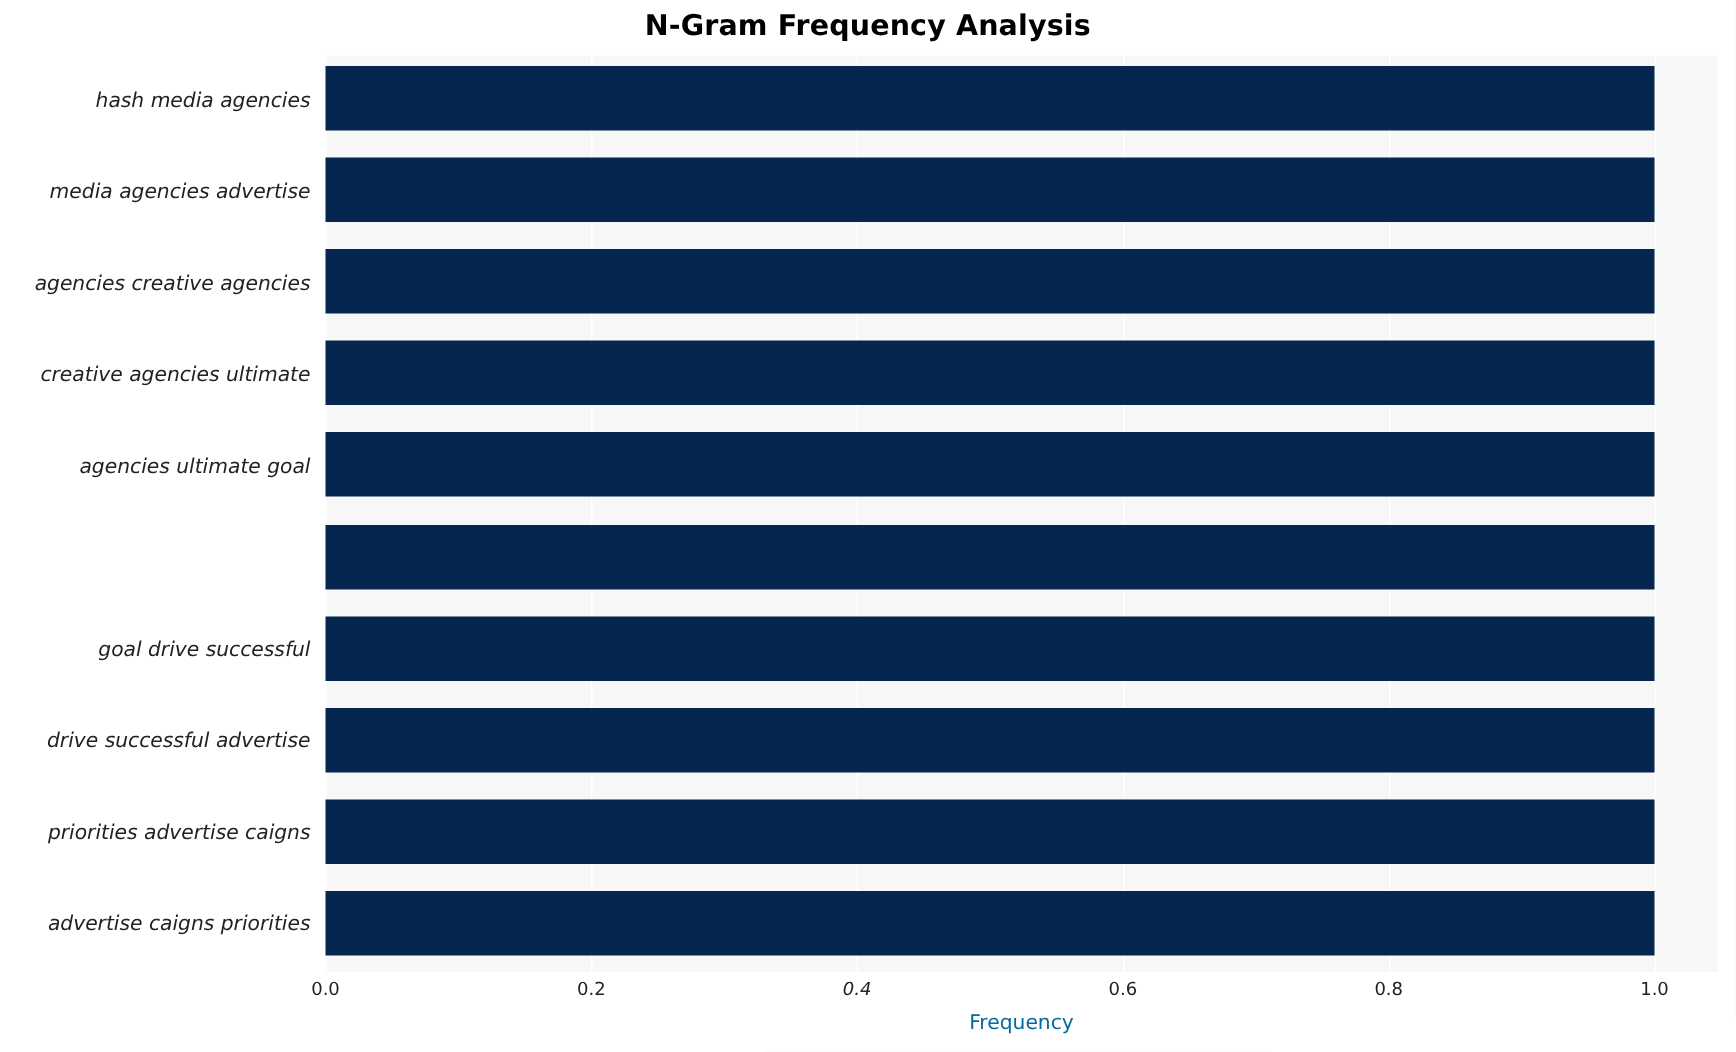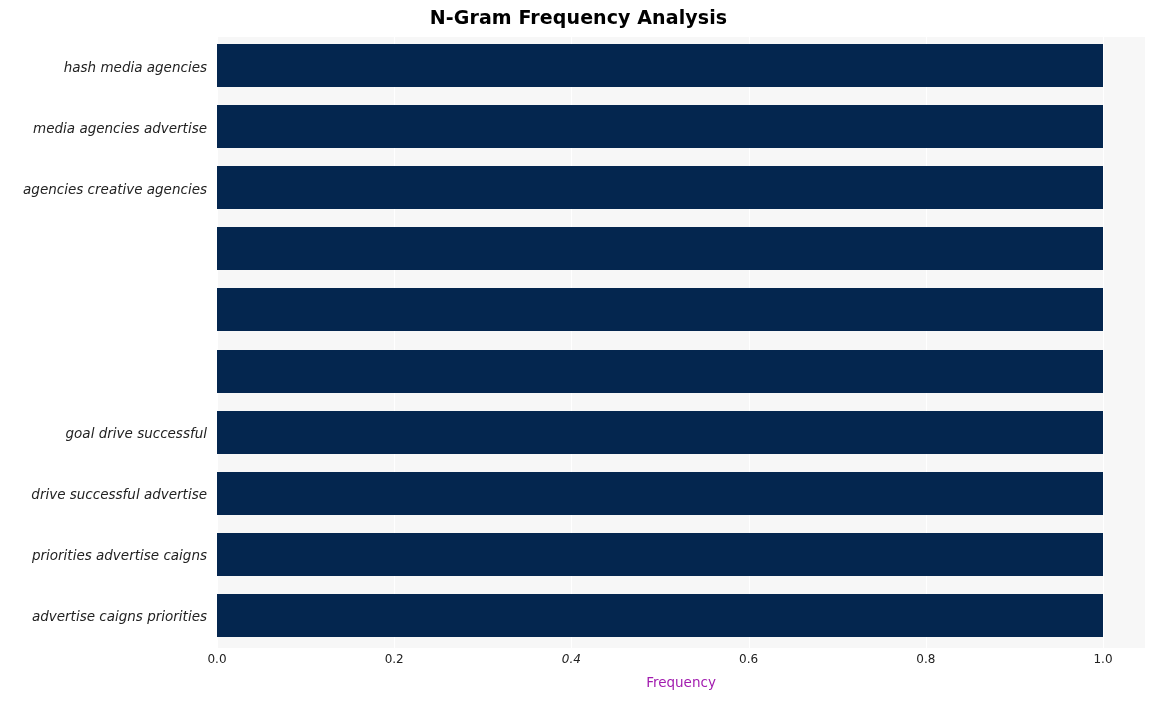--- a/index.html
+++ b/index.html
@@ -124,6 +124,7 @@
       <div class="ytick" style="top: 21.55px;">hash media agencies</div>
       <div class="ytick" style="top: 82.65px;">media agencies advertise</div>
       <div class="ytick" style="top: 143.75px;">agencies creative agencies</div>
+      <div class="ytick" style="top: 204.85px;">creative agencies ultimate</div>
       <div class="ytick" style="top: 388.15px;">goal drive successful</div>
       <div class="ytick" style="top: 449.25px;">drive successful advertise</div>
       <div class="ytick" style="top: 510.35px;">priorities advertise caigns</div>

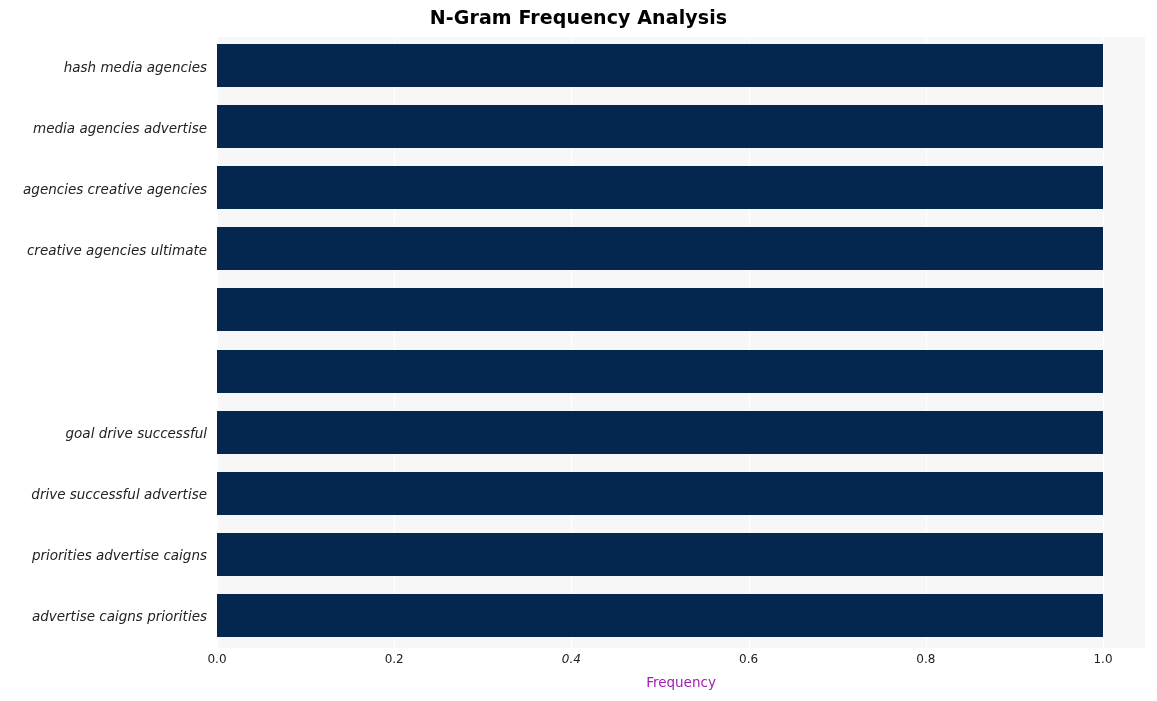--- a/index.html
+++ b/index.html
@@ -125,6 +125,7 @@
       <div class="ytick" style="top: 82.65px;">media agencies advertise</div>
       <div class="ytick" style="top: 143.75px;">agencies creative agencies</div>
       <div class="ytick" style="top: 204.85px;">creative agencies ultimate</div>
+      <div class="ytick" style="top: 265.95px;">agencies ultimate goal</div>
       <div class="ytick" style="top: 388.15px;">goal drive successful</div>
       <div class="ytick" style="top: 449.25px;">drive successful advertise</div>
       <div class="ytick" style="top: 510.35px;">priorities advertise caigns</div>

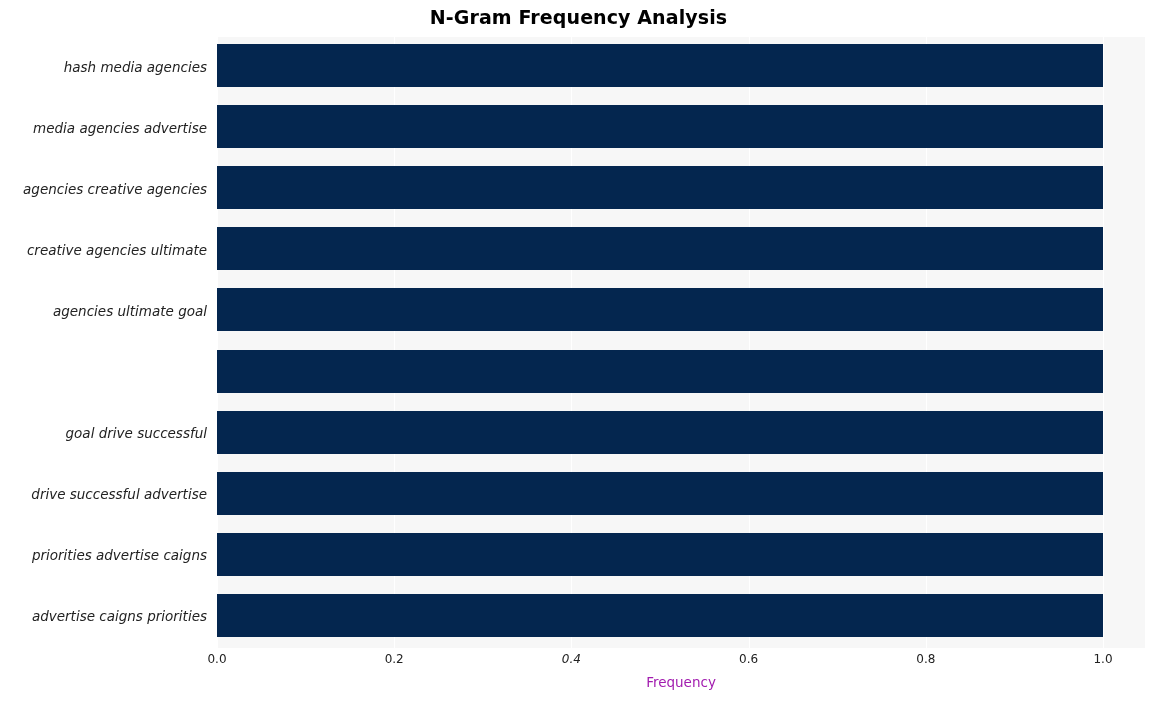--- a/index.html
+++ b/index.html
@@ -110,7 +110,7 @@
     width: 928px;
     text-align: center;
     font-size: 13.5px;
-    color: #a21caf;
+    color: #0369a1;
   }
 </style>
 </head>

